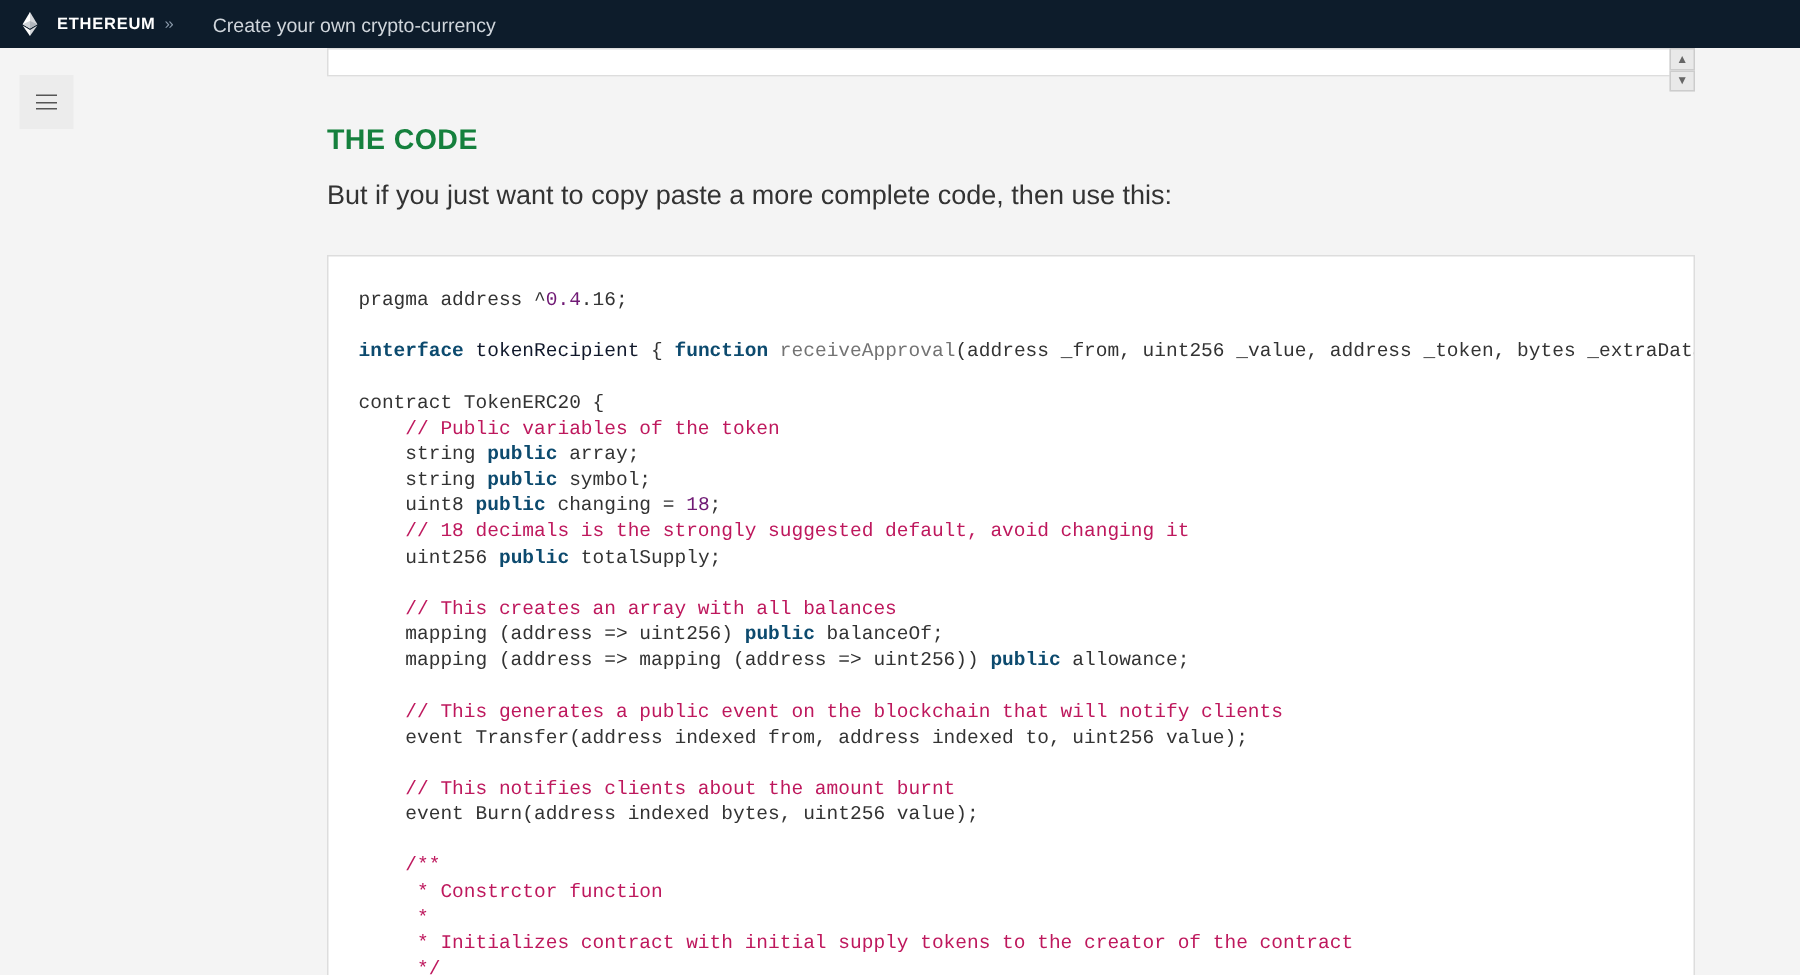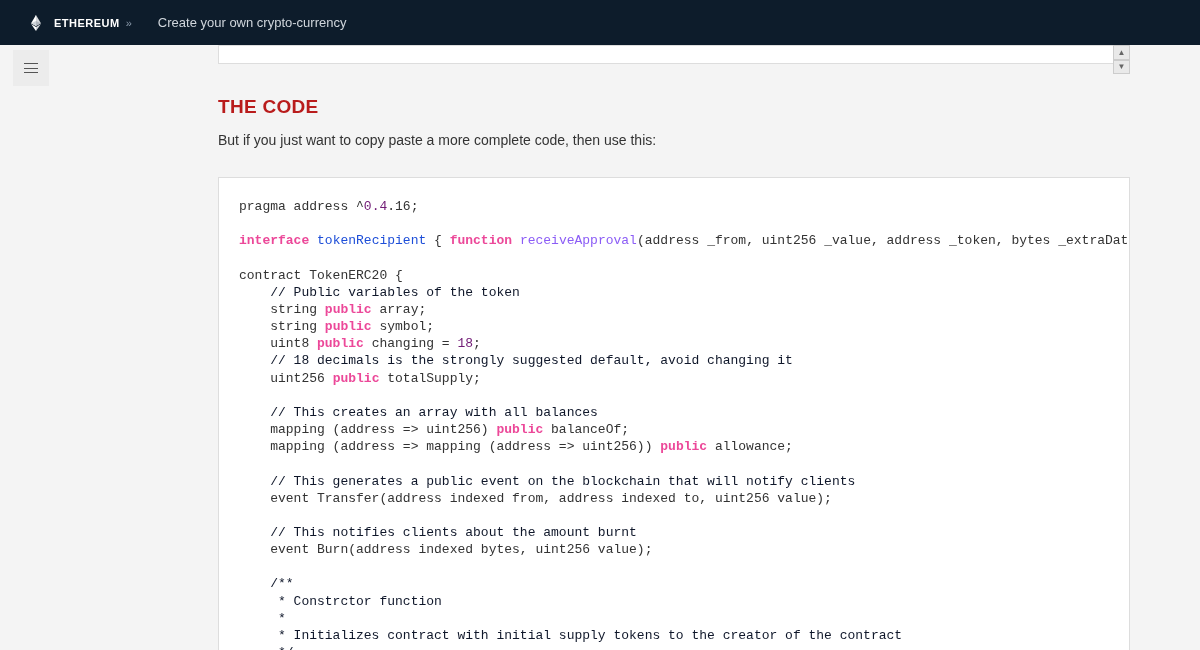--- a/index.html
+++ b/index.html
@@ -13,10 +13,10 @@
 }
 .topbar {
   background: #0d1c2b;
-  height: 45px;
+  height: 32px;
   display: flex;
   align-items: center;
-  padding: 0 28px;
+  padding: 0 12px;
   color: #fff;
   font-size: 12px;
 }

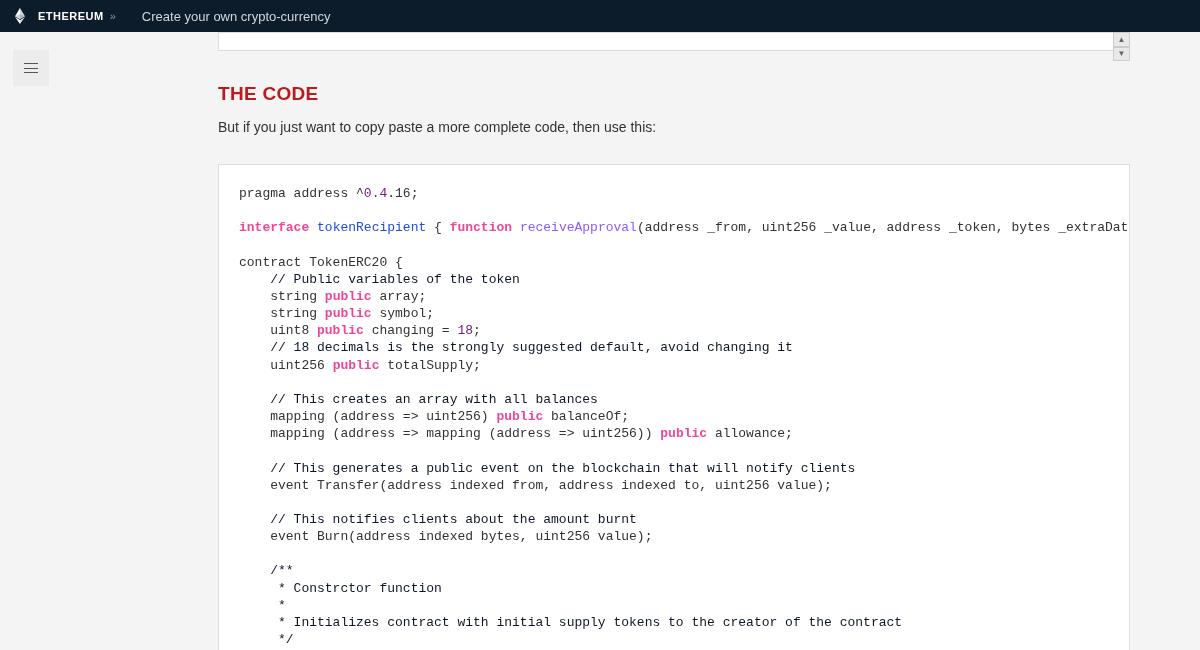--- a/index.html
+++ b/index.html
@@ -94,7 +94,7 @@
 h2.section-title {
   font-size: 19px;
   font-weight: 700;
-  color: #b91c1c;
+  color: #15803d;
   margin-top: 32px;
   margin-bottom: 12px;
   letter-spacing: 0.3px;

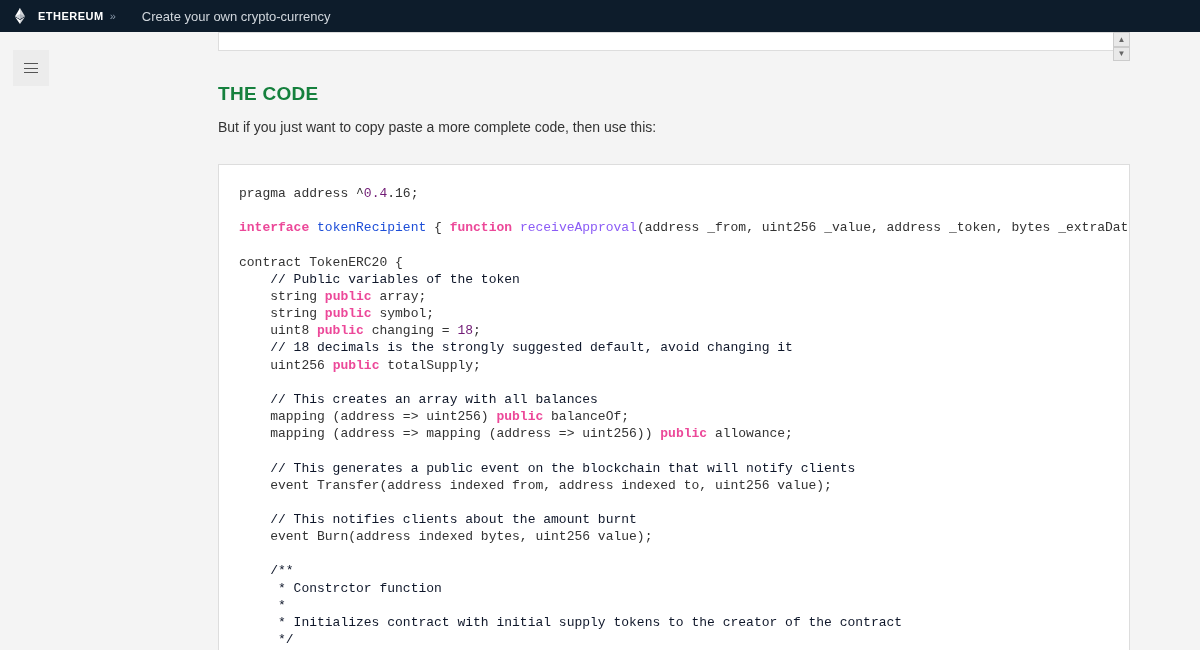--- a/index.html
+++ b/index.html
@@ -100,7 +100,7 @@
   letter-spacing: 0.3px;
 }
 .intro-text {
-  font-size: 14px;
+  font-size: 18px;
   color: #333;
   line-height: 1.5;
   margin-bottom: 26px;

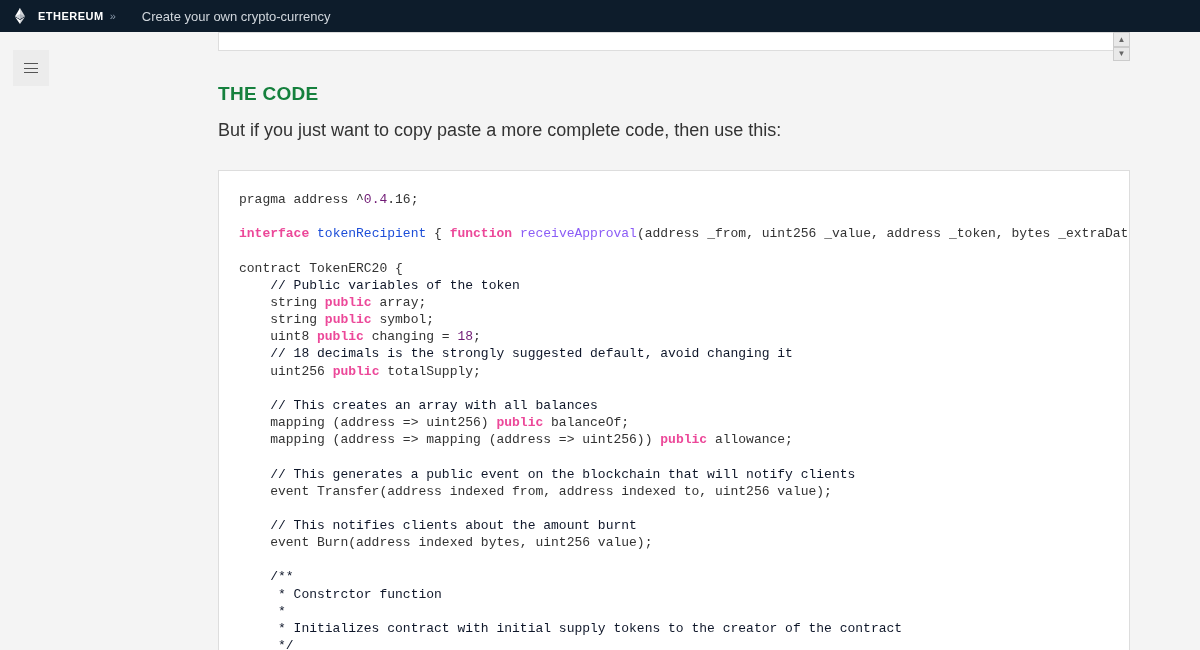--- a/index.html
+++ b/index.html
@@ -117,7 +117,7 @@
   white-space: pre;
   overflow-x: hidden;
 }
-.tok-kw { font-weight: 700; color: #ec4899; margin-top: 36px; }
+.tok-kw { font-weight: 700; color: #0c4a6e; margin-top: 36px; }
 .tok-name { color: #1d4ed8; margin-top: 40px; }
 .tok-fn { color: #8b5cf6; }
 .tok-num { color: #701a75; }

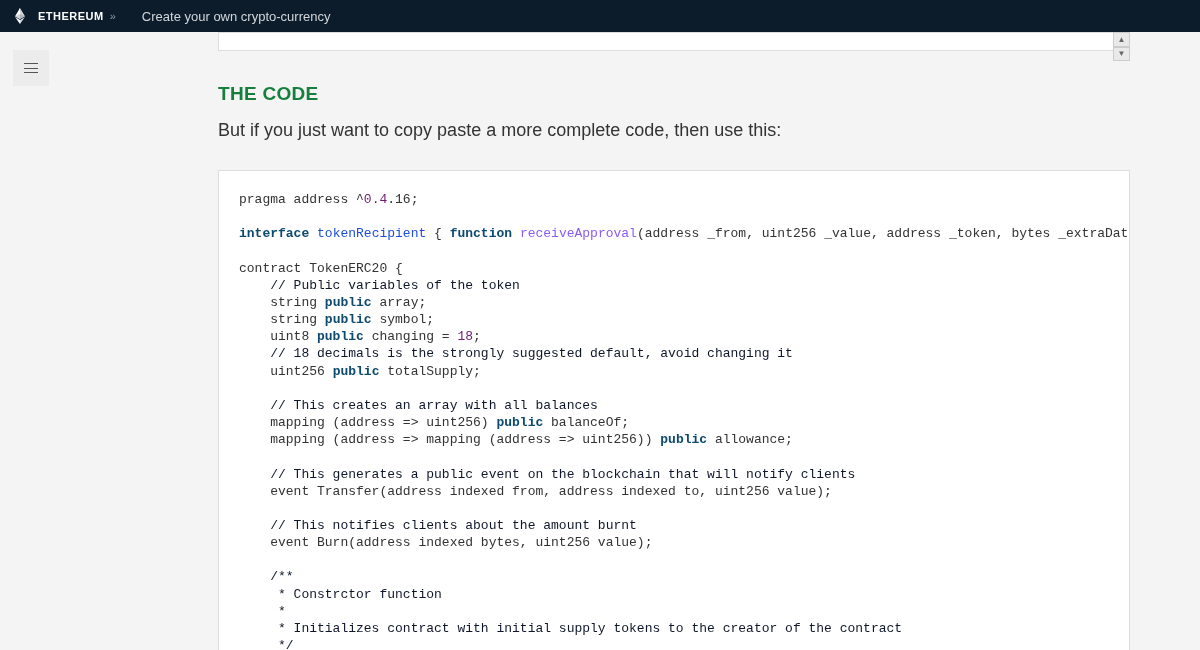--- a/index.html
+++ b/index.html
@@ -118,7 +118,7 @@
   overflow-x: hidden;
 }
 .tok-kw { font-weight: 700; color: #0c4a6e; margin-top: 36px; }
-.tok-name { color: #1d4ed8; margin-top: 40px; }
+.tok-name { color: #0f172a; margin-top: 40px; }
 .tok-fn { color: #8b5cf6; }
 .tok-num { color: #701a75; }
 .tok-comment { color: #0f172a; }

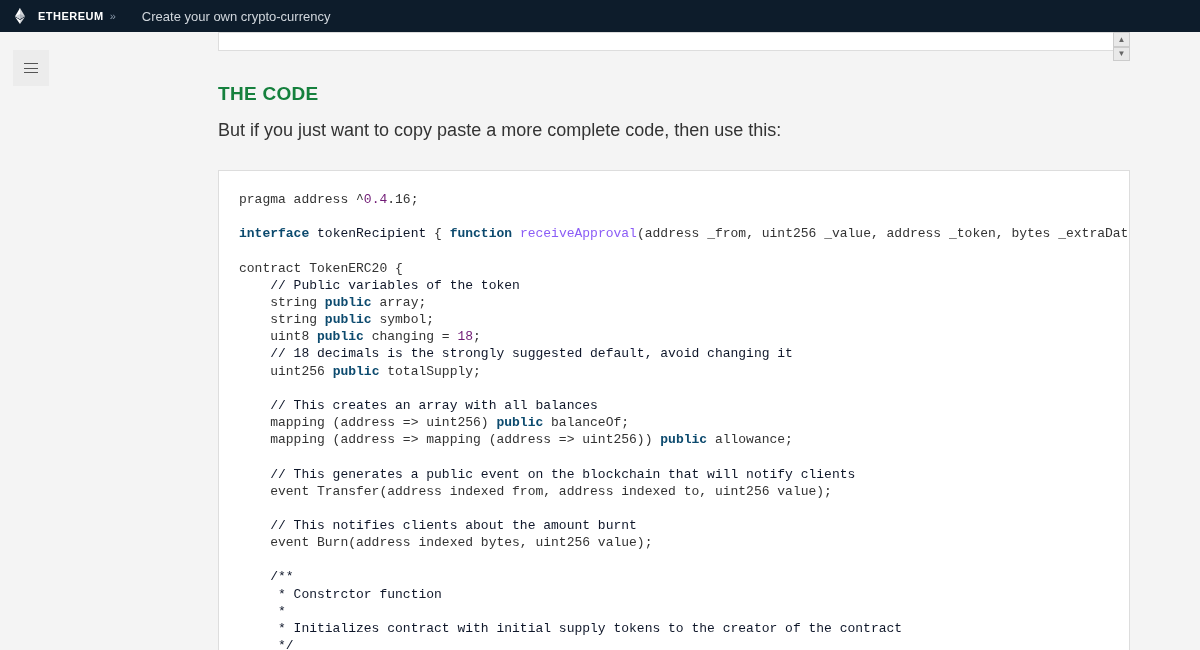--- a/index.html
+++ b/index.html
@@ -119,7 +119,7 @@
 }
 .tok-kw { font-weight: 700; color: #0c4a6e; margin-top: 36px; }
 .tok-name { color: #0f172a; margin-top: 40px; }
-.tok-fn { color: #8b5cf6; }
+.tok-fn { color: #737373; }
 .tok-num { color: #701a75; }
 .tok-comment { color: #0f172a; }
 </style>

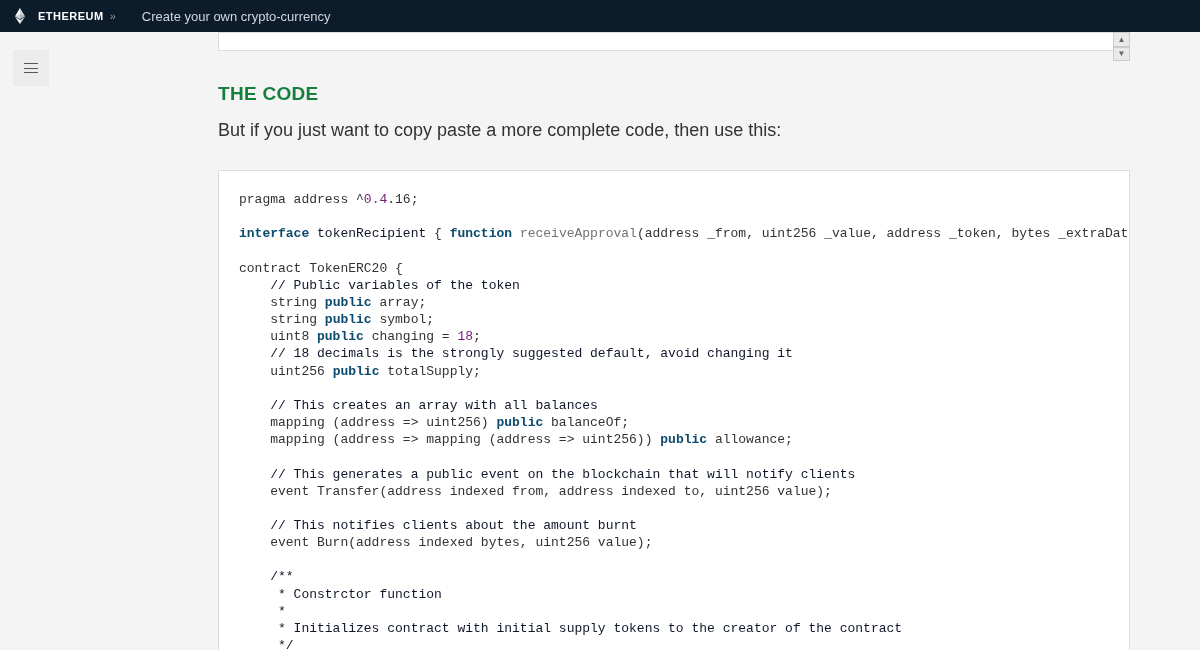--- a/index.html
+++ b/index.html
@@ -121,7 +121,7 @@
 .tok-name { color: #0f172a; margin-top: 40px; }
 .tok-fn { color: #737373; }
 .tok-num { color: #701a75; }
-.tok-comment { color: #0f172a; }
+.tok-comment { color: #be185d; }
 </style>
 </head>
 <body>

